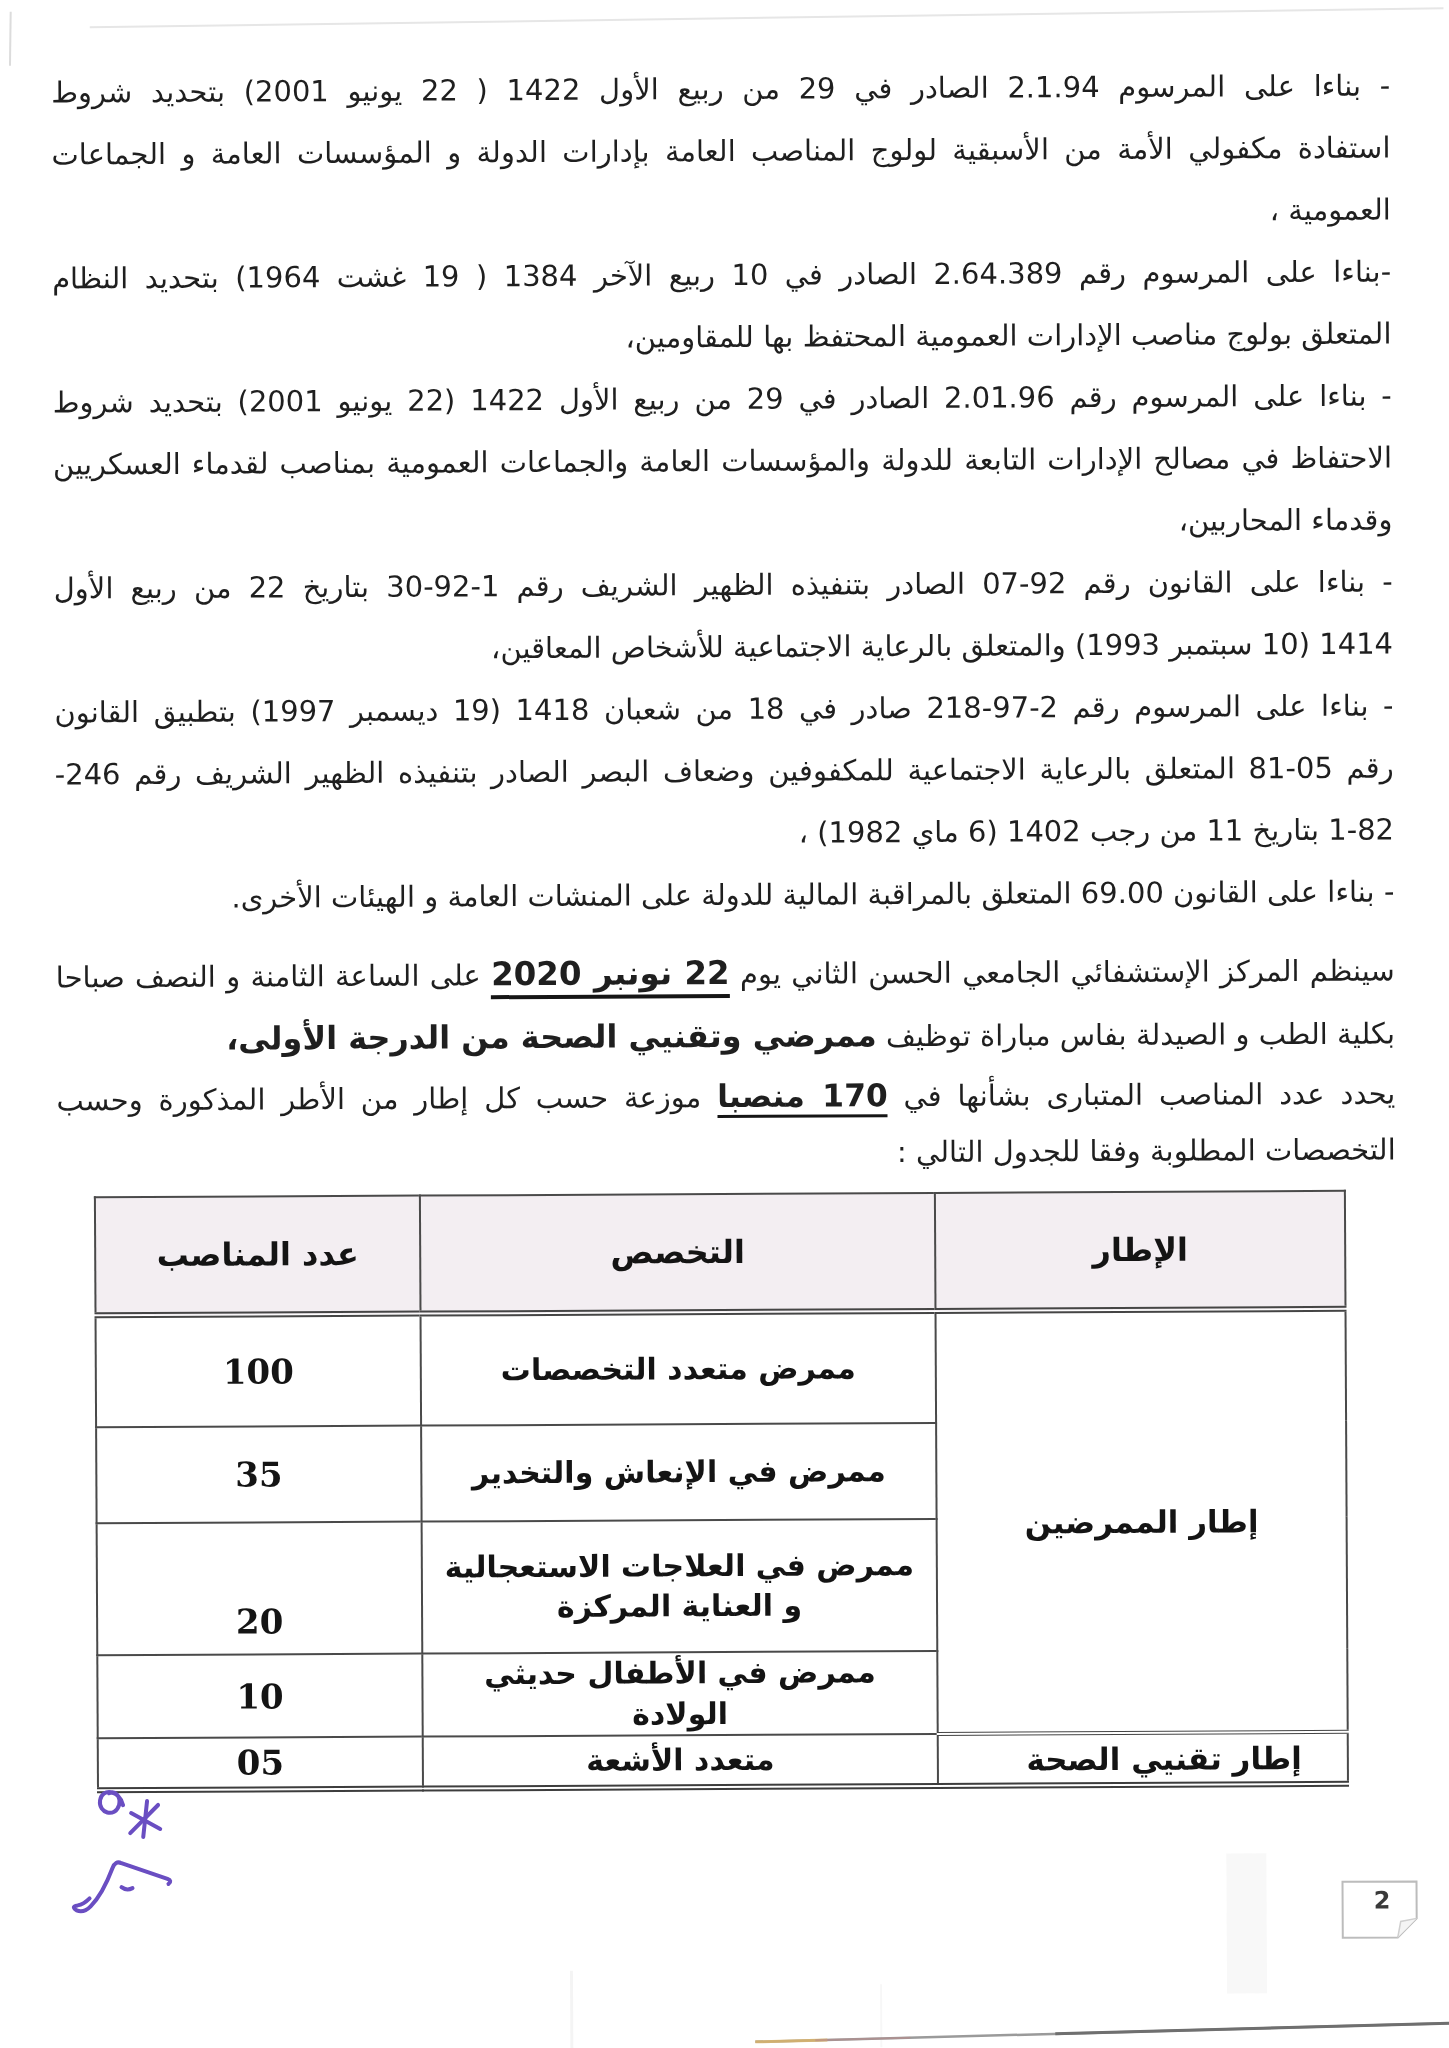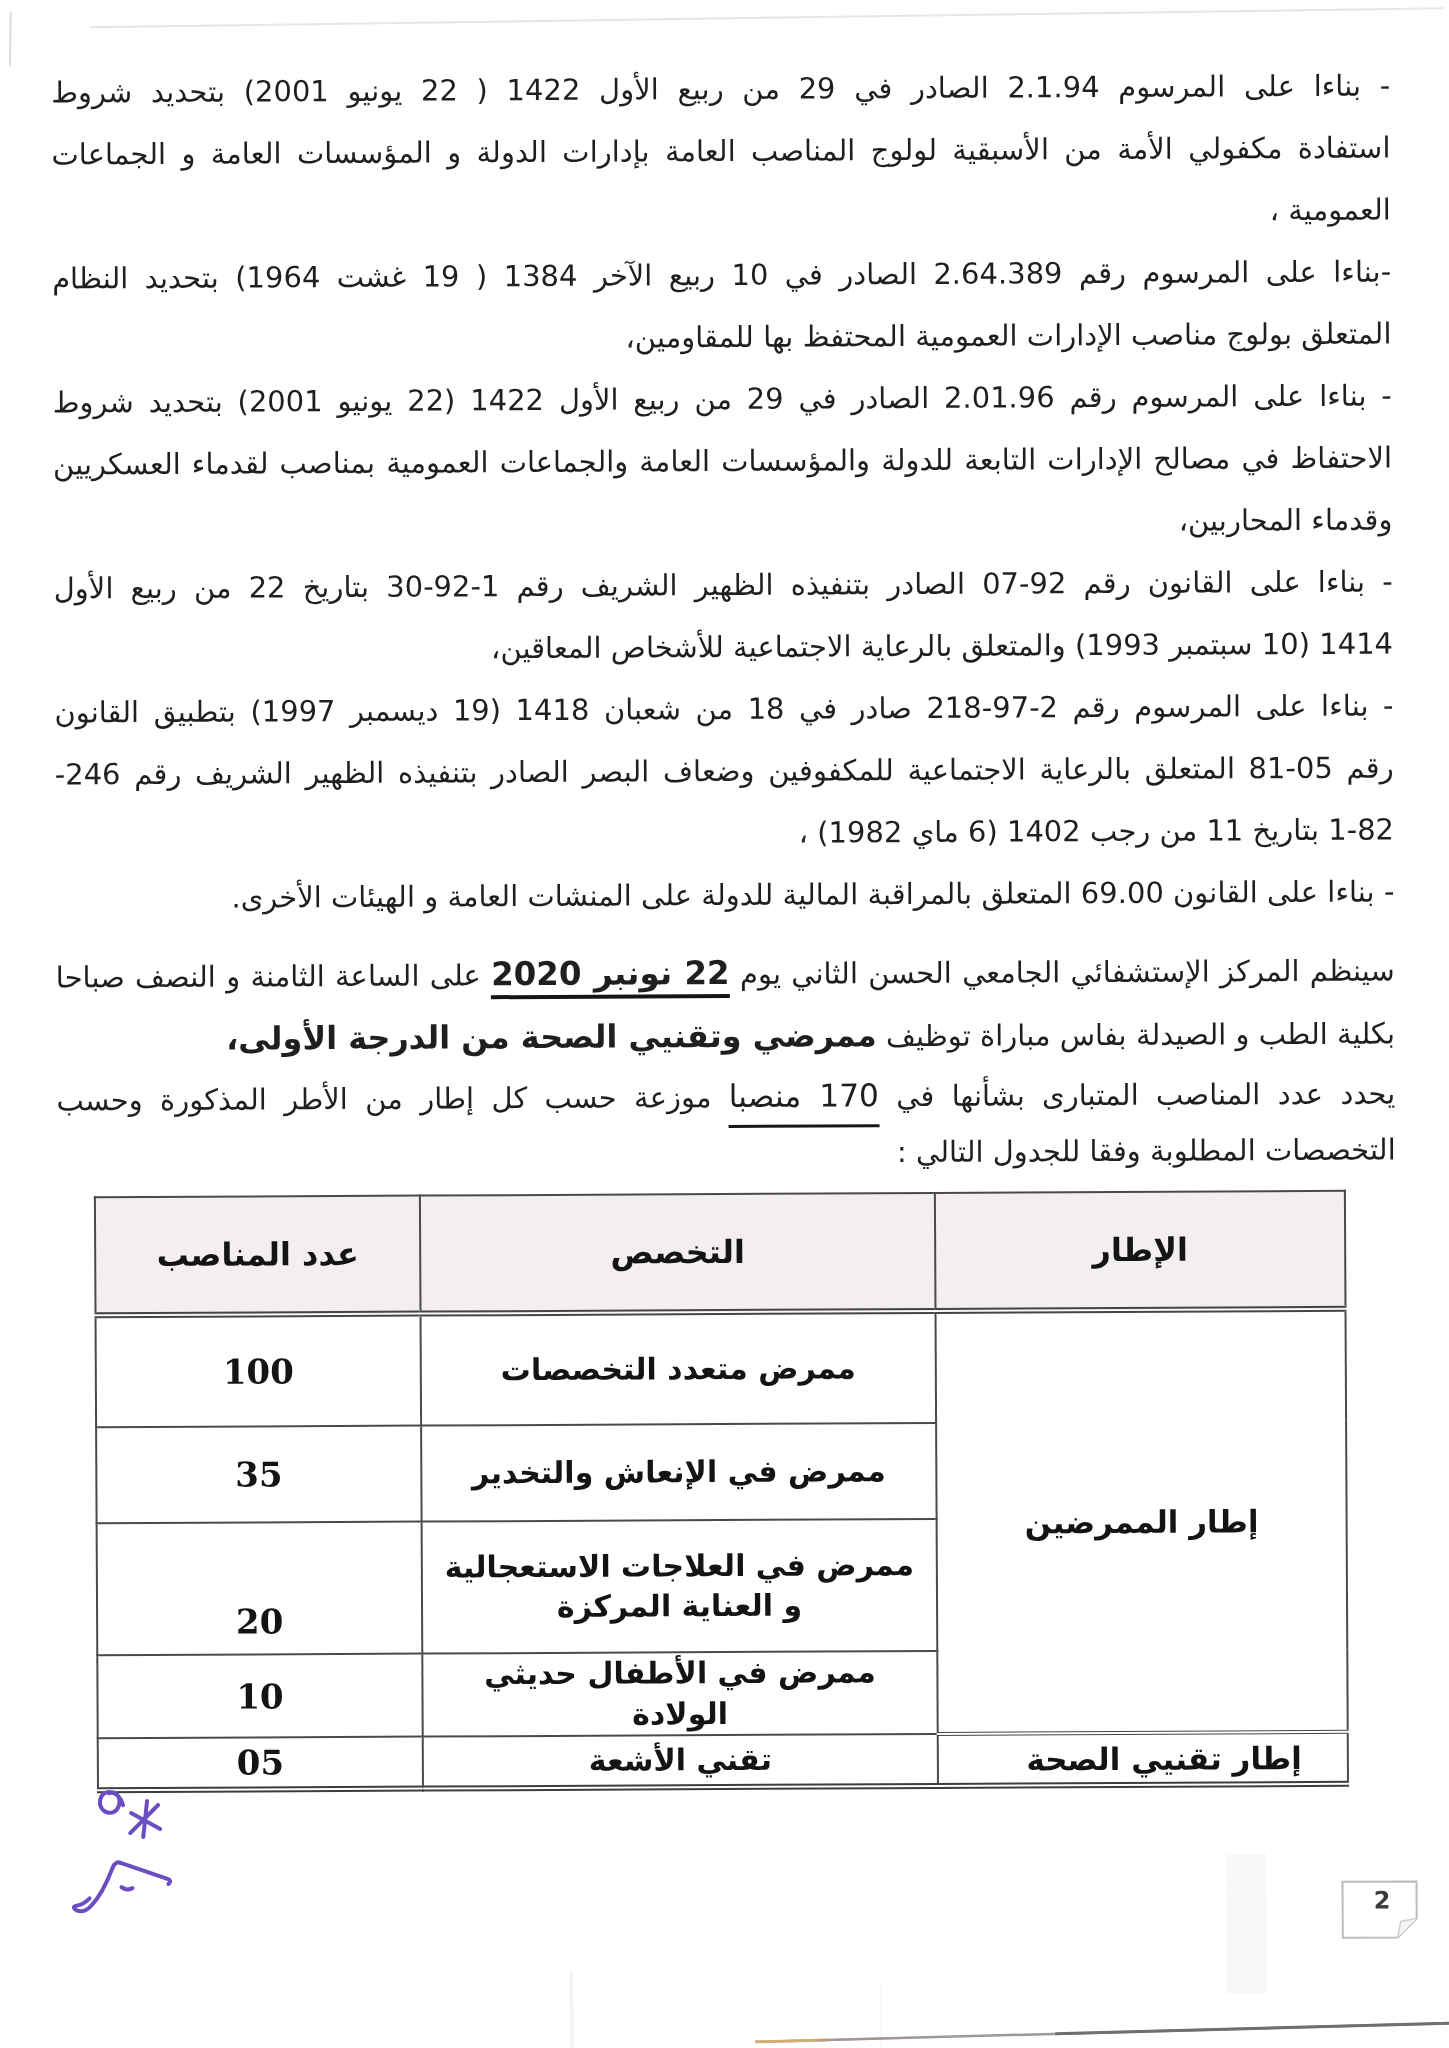--- a/index.html
+++ b/index.html
@@ -24,7 +24,7 @@
   .para.tight .line{line-height:56px;}
   .b{font-weight:bold;font-size:1.1em;}
   .bu{font-weight:bold;font-size:1.12em;border-bottom:4px solid #151515;padding-bottom:2px;}
-  .bu2{font-weight:normal;font-size:1.08em;border-bottom:3px solid #151515;padding-bottom:11px;}
+  .bu2{font-weight:bold;font-size:1.08em;border-bottom:3px solid #151515;padding-bottom:1px;}
 
   
   .tbl-wrap{position:absolute;left:95px;top:1193px;width:1250px;direction:rtl;}

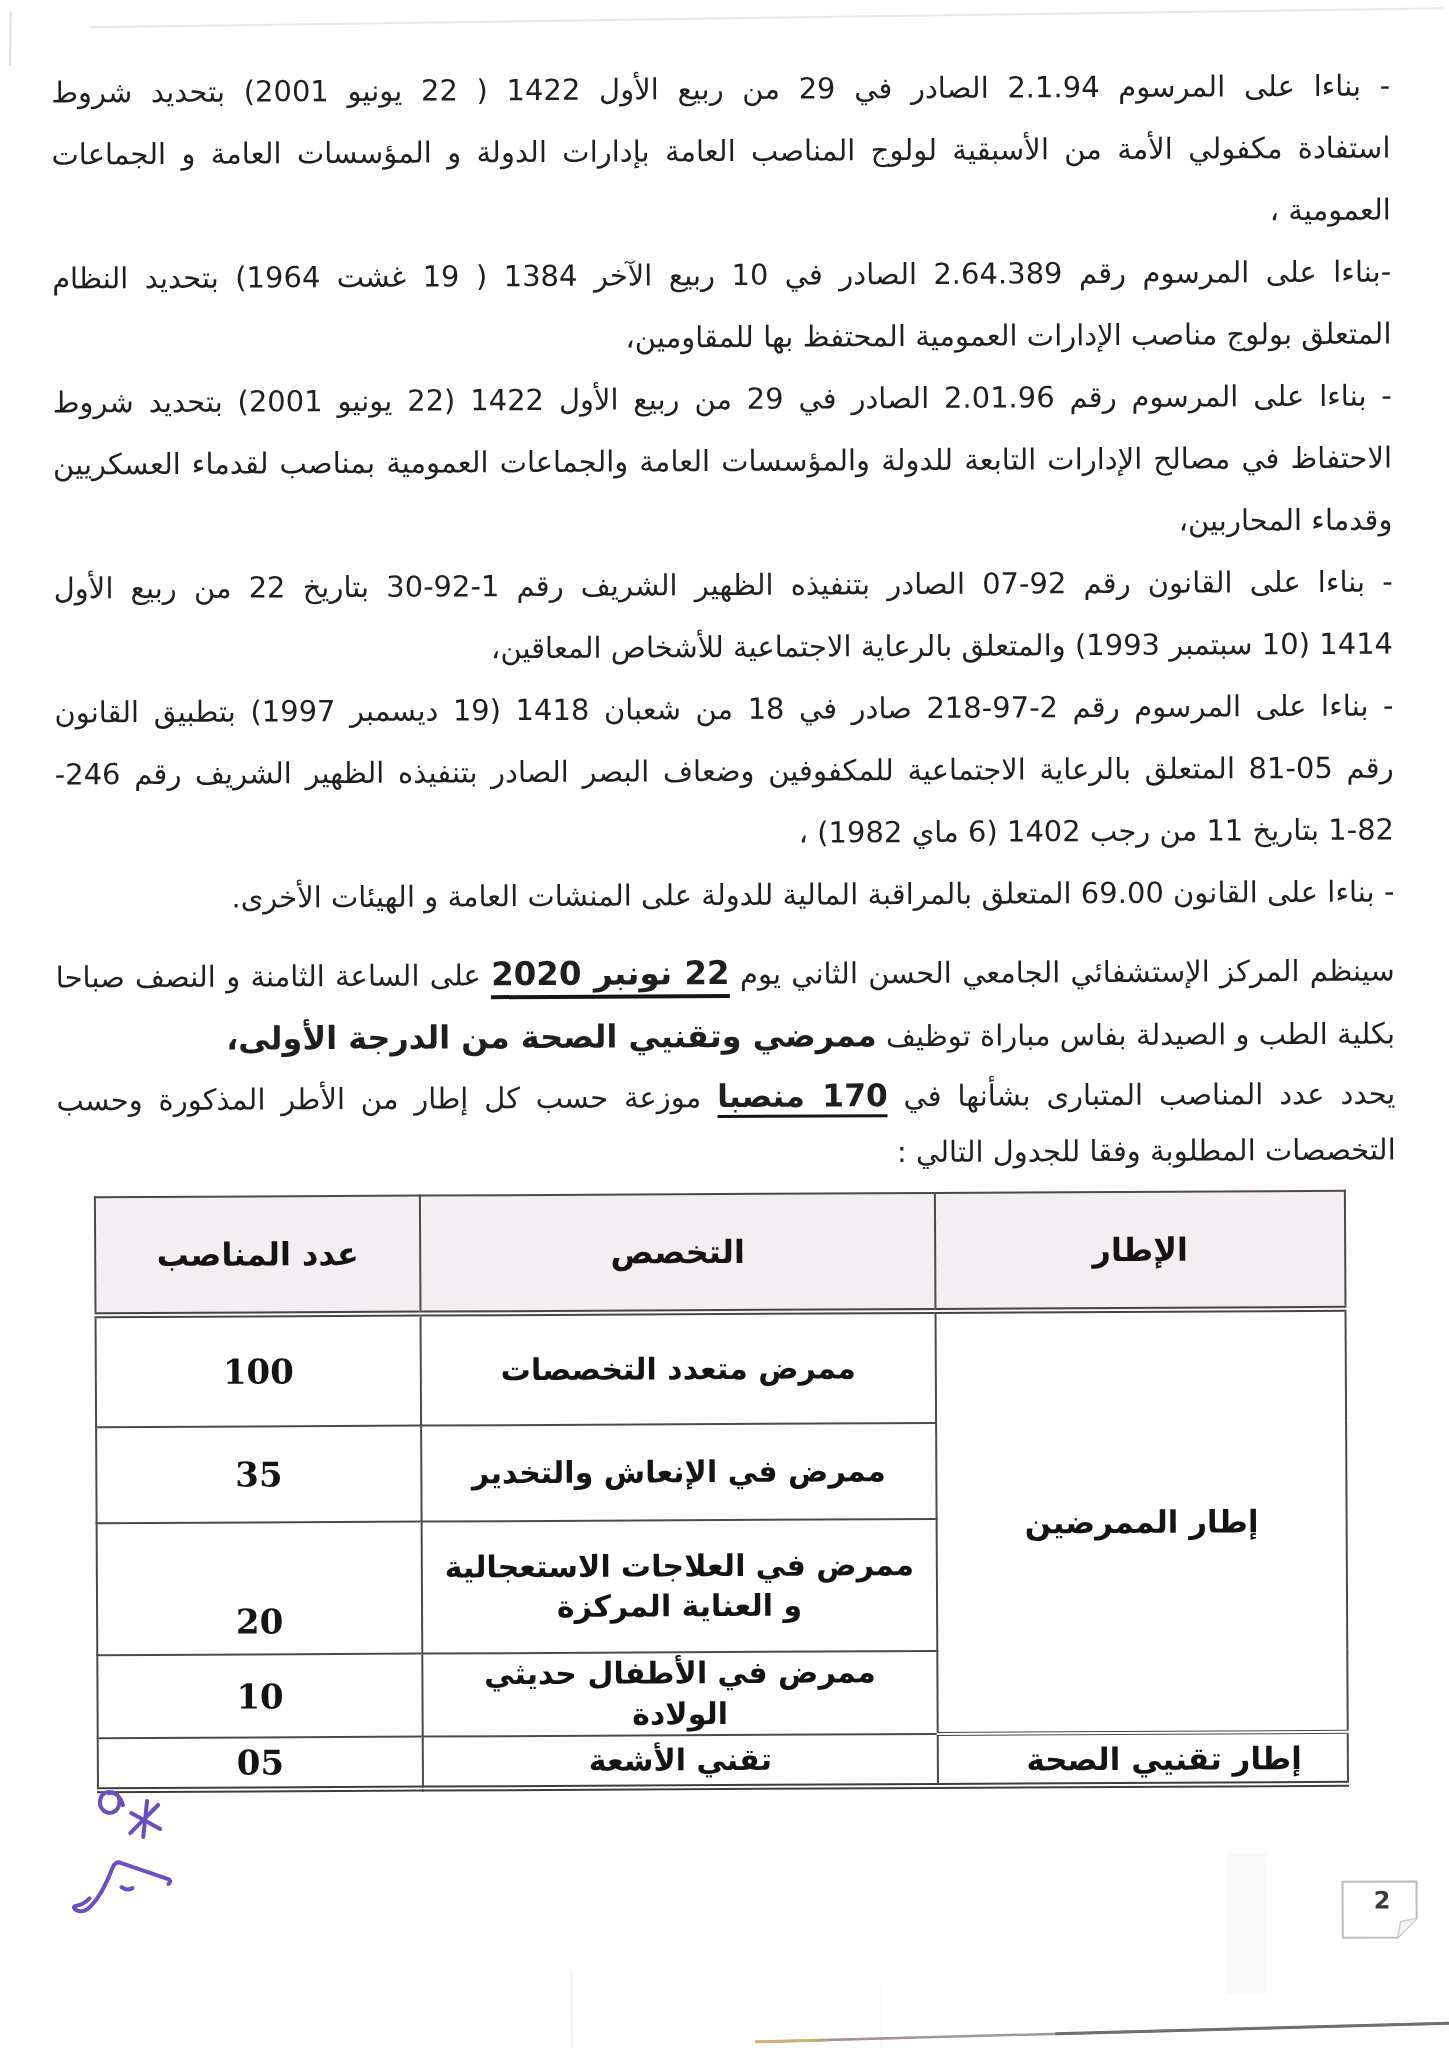--- a/index.html
+++ b/index.html
@@ -153,7 +153,7 @@
       </tr>
       <tr class="r5">
         <td class="cadre tech">إطار تقنيي الصحة</td>
-        <td class="spec"><span class="inner">تقني الأشعة</span></td>
+        <td class="spec"><span class="inner">متعدد الأشعة</span></td>
         <td class="num">05</td>
       </tr>
     </tbody>

